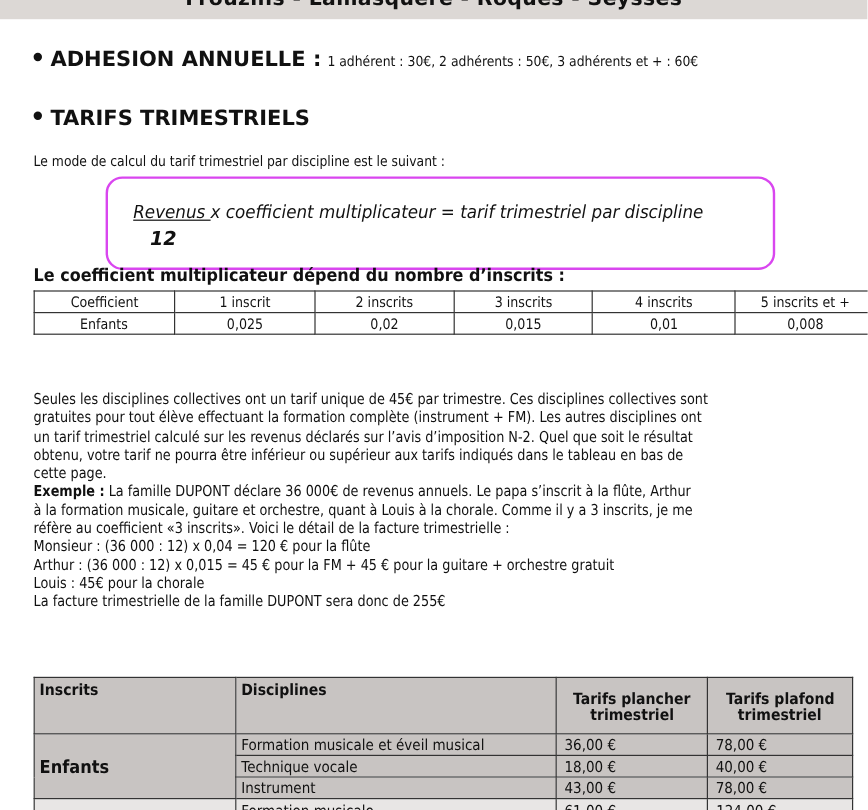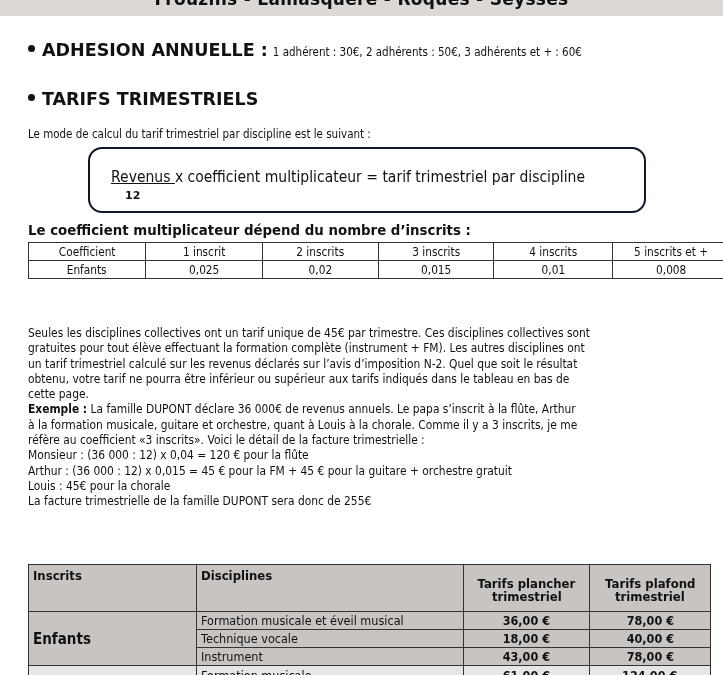--- a/index.html
+++ b/index.html
@@ -29,8 +29,8 @@
   .cond { font-size: 12px; transform: scaleX(0.86); transform-origin: left; white-space: nowrap; }
   .intro { position: absolute; left: 28px; top: 127px; }
   .formula-box {
-    position: absolute; left: 88px; top: 147px; width: 558px; height: 66px;
-    border: 2px solid #0f172a; border-radius: 14px; box-sizing: border-box;
+    position: absolute; left: 88px; top: 147px; width: 558px; height: 78px;
+    border: 2px solid #d946ef; border-radius: 14px; box-sizing: border-box; font-style: italic;
   }
   .formula-line { position: absolute; left: 21px; top: 19px; font-size: 15px; white-space: nowrap; transform: scaleX(0.93); transform-origin: left; }
   .formula-line .revenus { text-decoration: underline; }

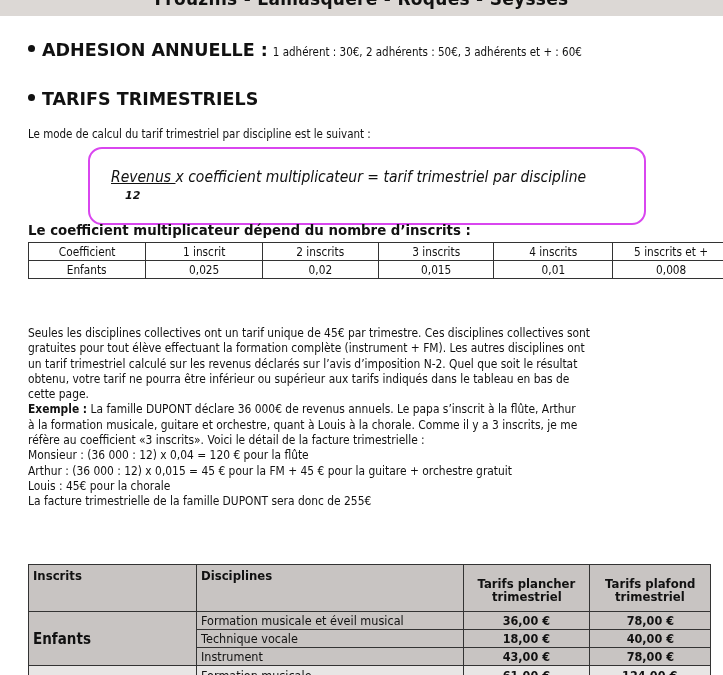--- a/index.html
+++ b/index.html
@@ -34,7 +34,7 @@
   }
   .formula-line { position: absolute; left: 21px; top: 19px; font-size: 15px; white-space: nowrap; transform: scaleX(0.93); transform-origin: left; }
   .formula-line .revenus { text-decoration: underline; }
-  .formula-12 { position: absolute; left: 35px; top: 40px; font-size: 11px; font-weight: bold; }
+  .formula-12 { position: absolute; left: 35px; top: 40px; font-size: 16px; font-weight: bold; }
   .coef-title { position: absolute; left: 28px; top: 222px; font-weight: bold; font-size: 14.5px; white-space: nowrap; transform: scaleX(0.92); transform-origin: left; }
   table.coef {
     position: absolute; left: 28px; top: 242px; width: 702px;

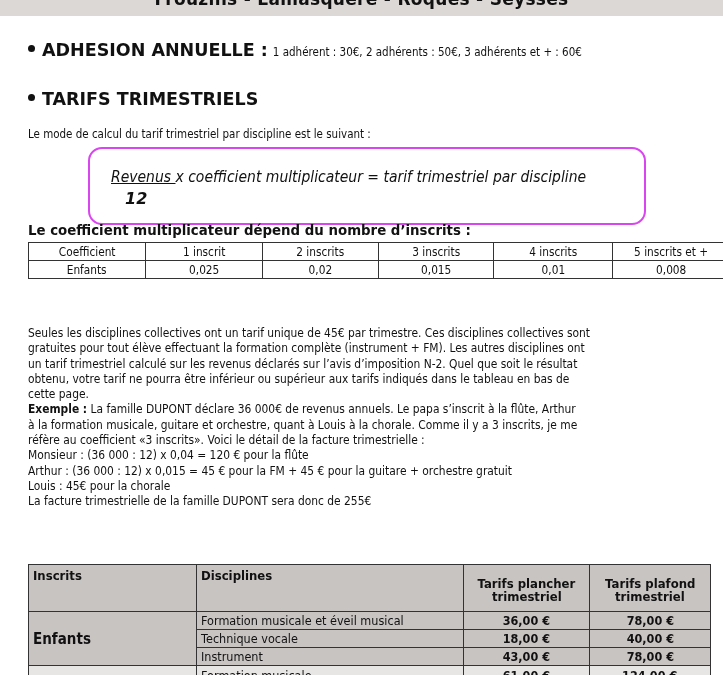--- a/index.html
+++ b/index.html
@@ -62,7 +62,7 @@
   table.tarifs tr.head td { height: 34px; vertical-align: top; font-weight: bold; font-size: 13px; padding-top: 3px; text-decoration: underline; }
   table.tarifs tr.head td.center { text-align: center; line-height: 13px; padding-top: 12px; }
   table.tarifs tr.row td { height: 17px; }
-  table.tarifs td.num { text-align: center; font-weight: bold; }
+  table.tarifs td.num { text-align: left; }
   table.tarifs td.group { font-weight: bold; font-size: 15px; vertical-align: middle; }
   table.tarifs tr.light td { background: #e8e6e5; margin-left: 32px; }
   .sq { display: inline-block; transform: scaleX(0.9); transform-origin: left; }

